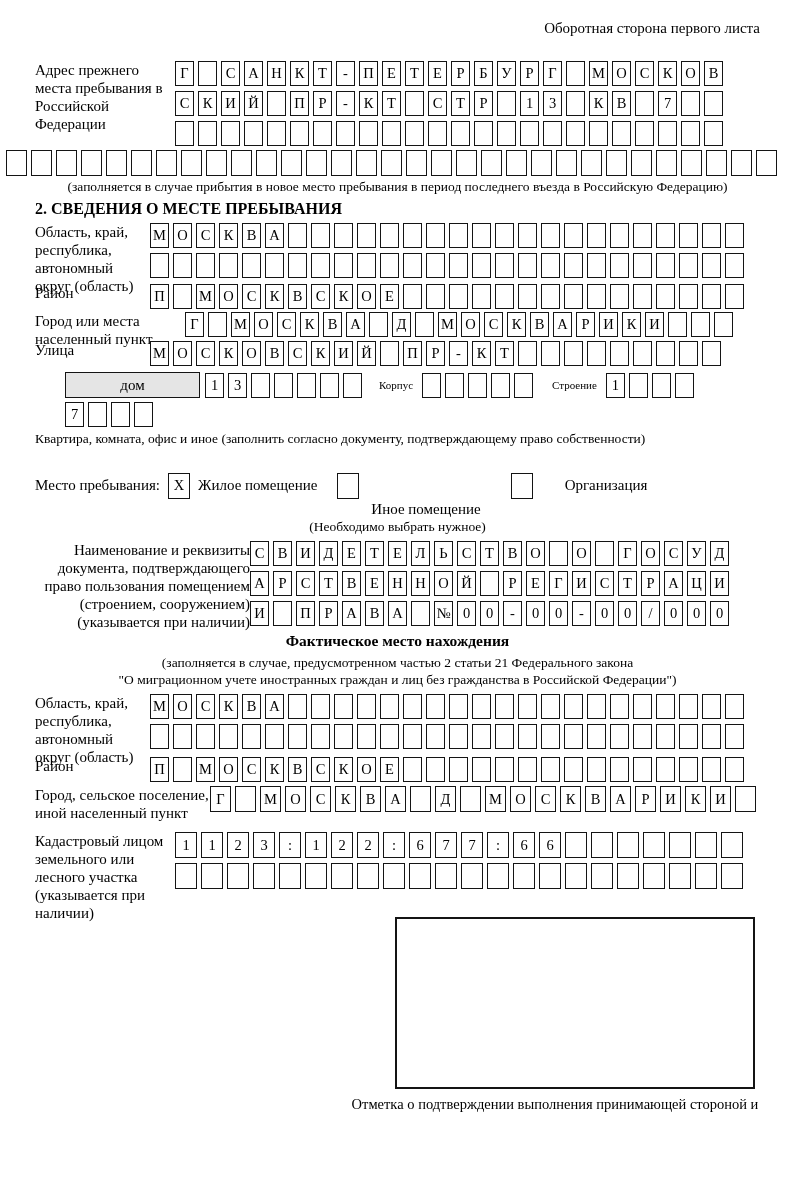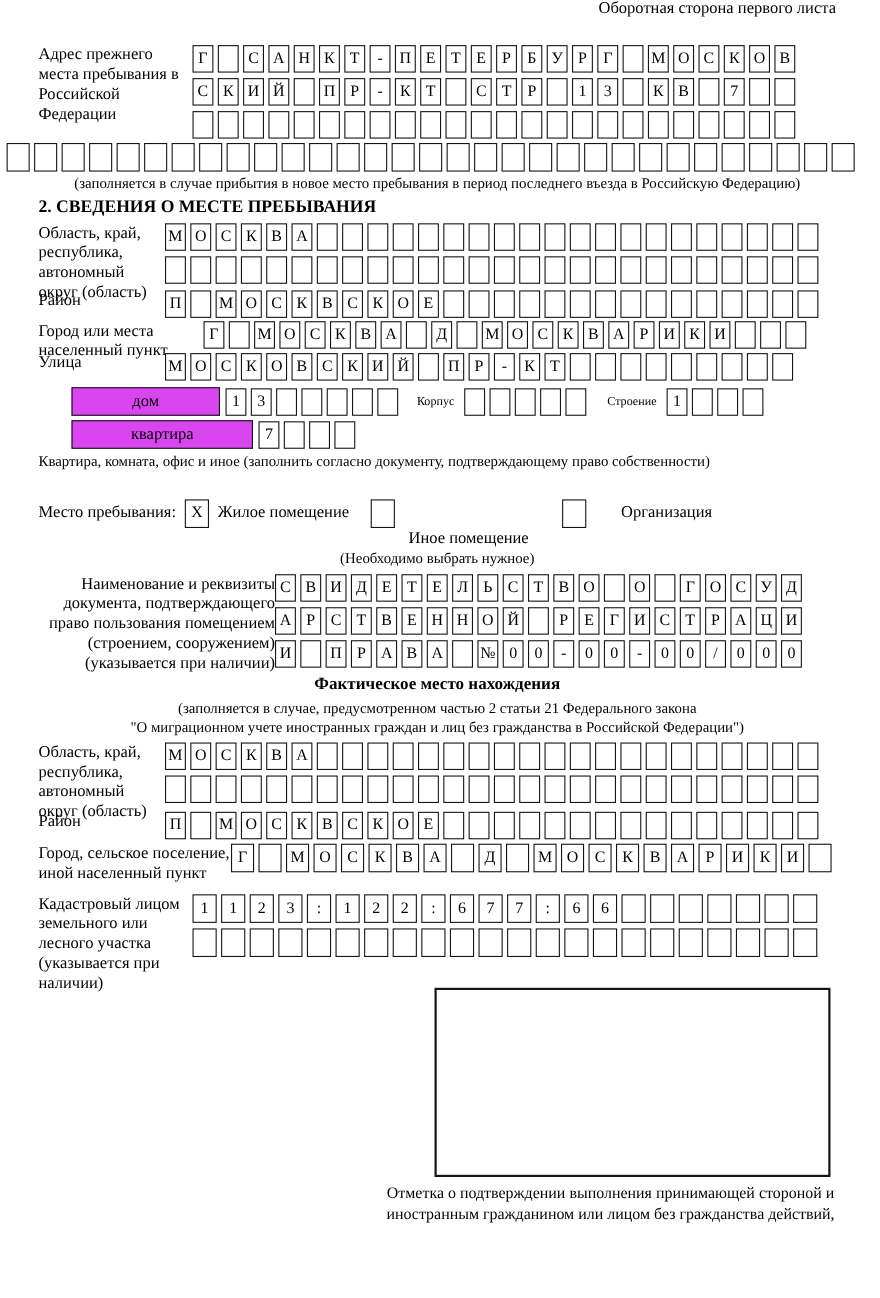--- a/index.html
+++ b/index.html
@@ -5,7 +5,7 @@
   * { margin:0; padding:0; box-sizing:border-box; }
   body { width:800px; height:1180px; background:#fff; color:#000;
          font-family:"Liberation Serif", serif; }
-  .page { width:800px; height:1116px; padding:0 40px 0 35px; position:relative; overflow:hidden; }
+  .page { width:800px; height:1116px; padding:20px 40px 0 35px; position:relative; overflow:hidden; }
 
   .header-right { text-align:right; font-size:15px; margin-bottom:24px; }
 

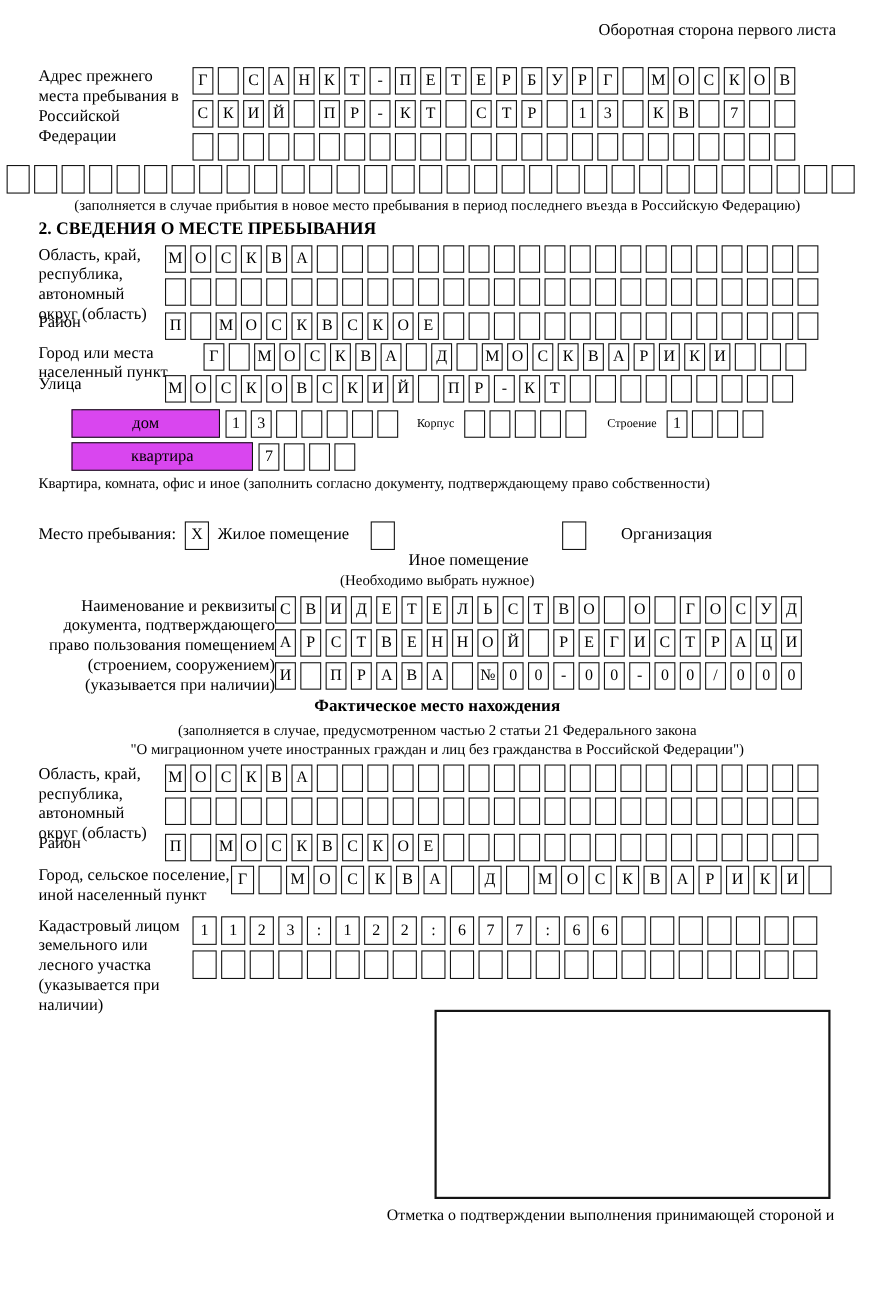--- a/index.html
+++ b/index.html
@@ -33,7 +33,7 @@
 
   .inline-row { display:flex; align-items:center; }
   .wide-box { flex:none; border:1.6px solid #141414; height:26px; display:flex;
-              align-items:center; justify-content:center; font-size:15px; background:#d946ef; }
+              align-items:center; justify-content:center; font-size:15px; background:#e5e5e5; }
   .inline-label { font-size:11px; flex:none; }
 
   .stay-row { display:flex; align-items:center; font-size:15px; margin:6px 0 0 0; }

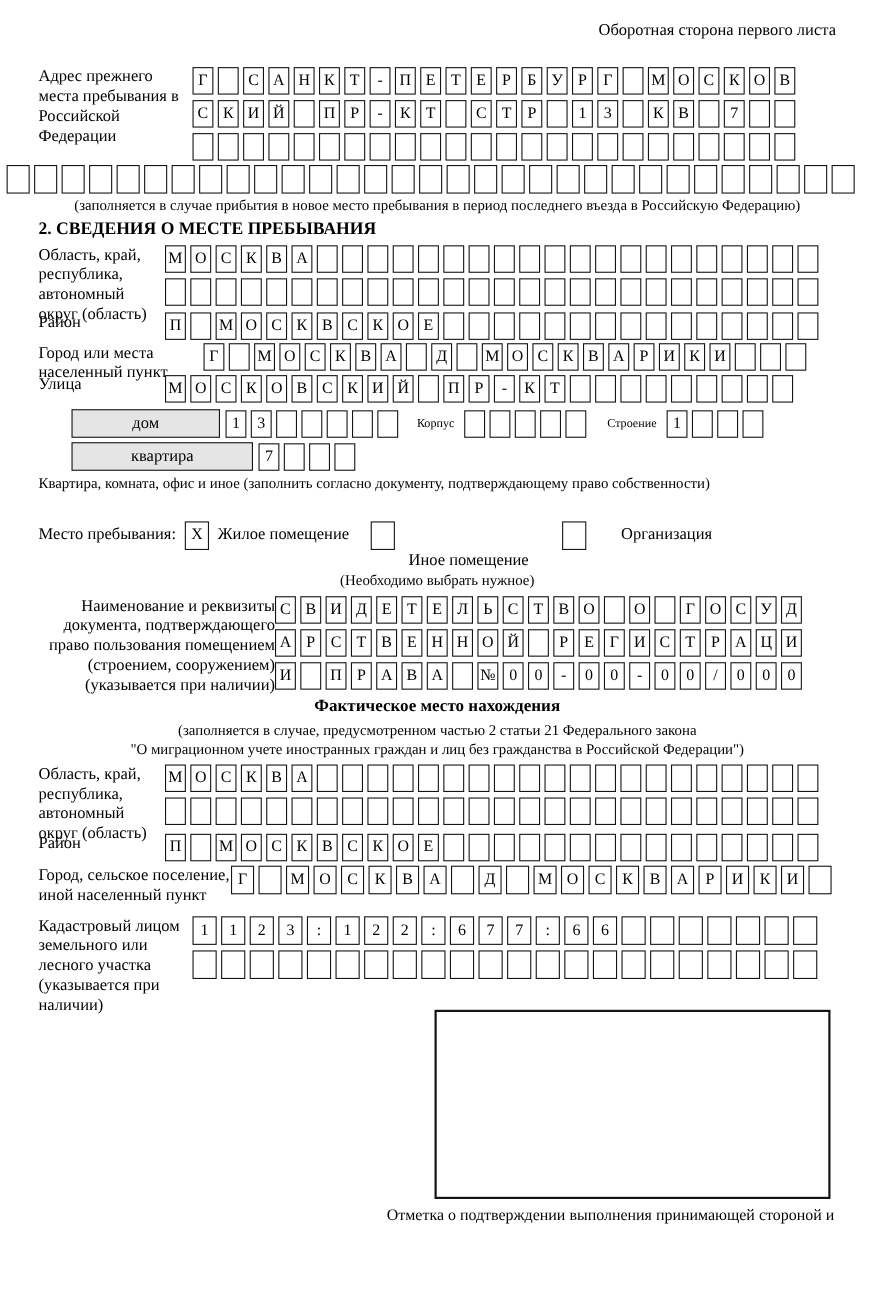--- a/index.html
+++ b/index.html
@@ -363,7 +363,6 @@
   </div>
 
   <div class="inline-row mt4" style="margin-left:30px; gap:5px;">
-    <div class="wide-box" style="width:165px;">квартира</div>
     <div class="row">
         <span class="cell">7</span>
         <span class="cell"></span>

